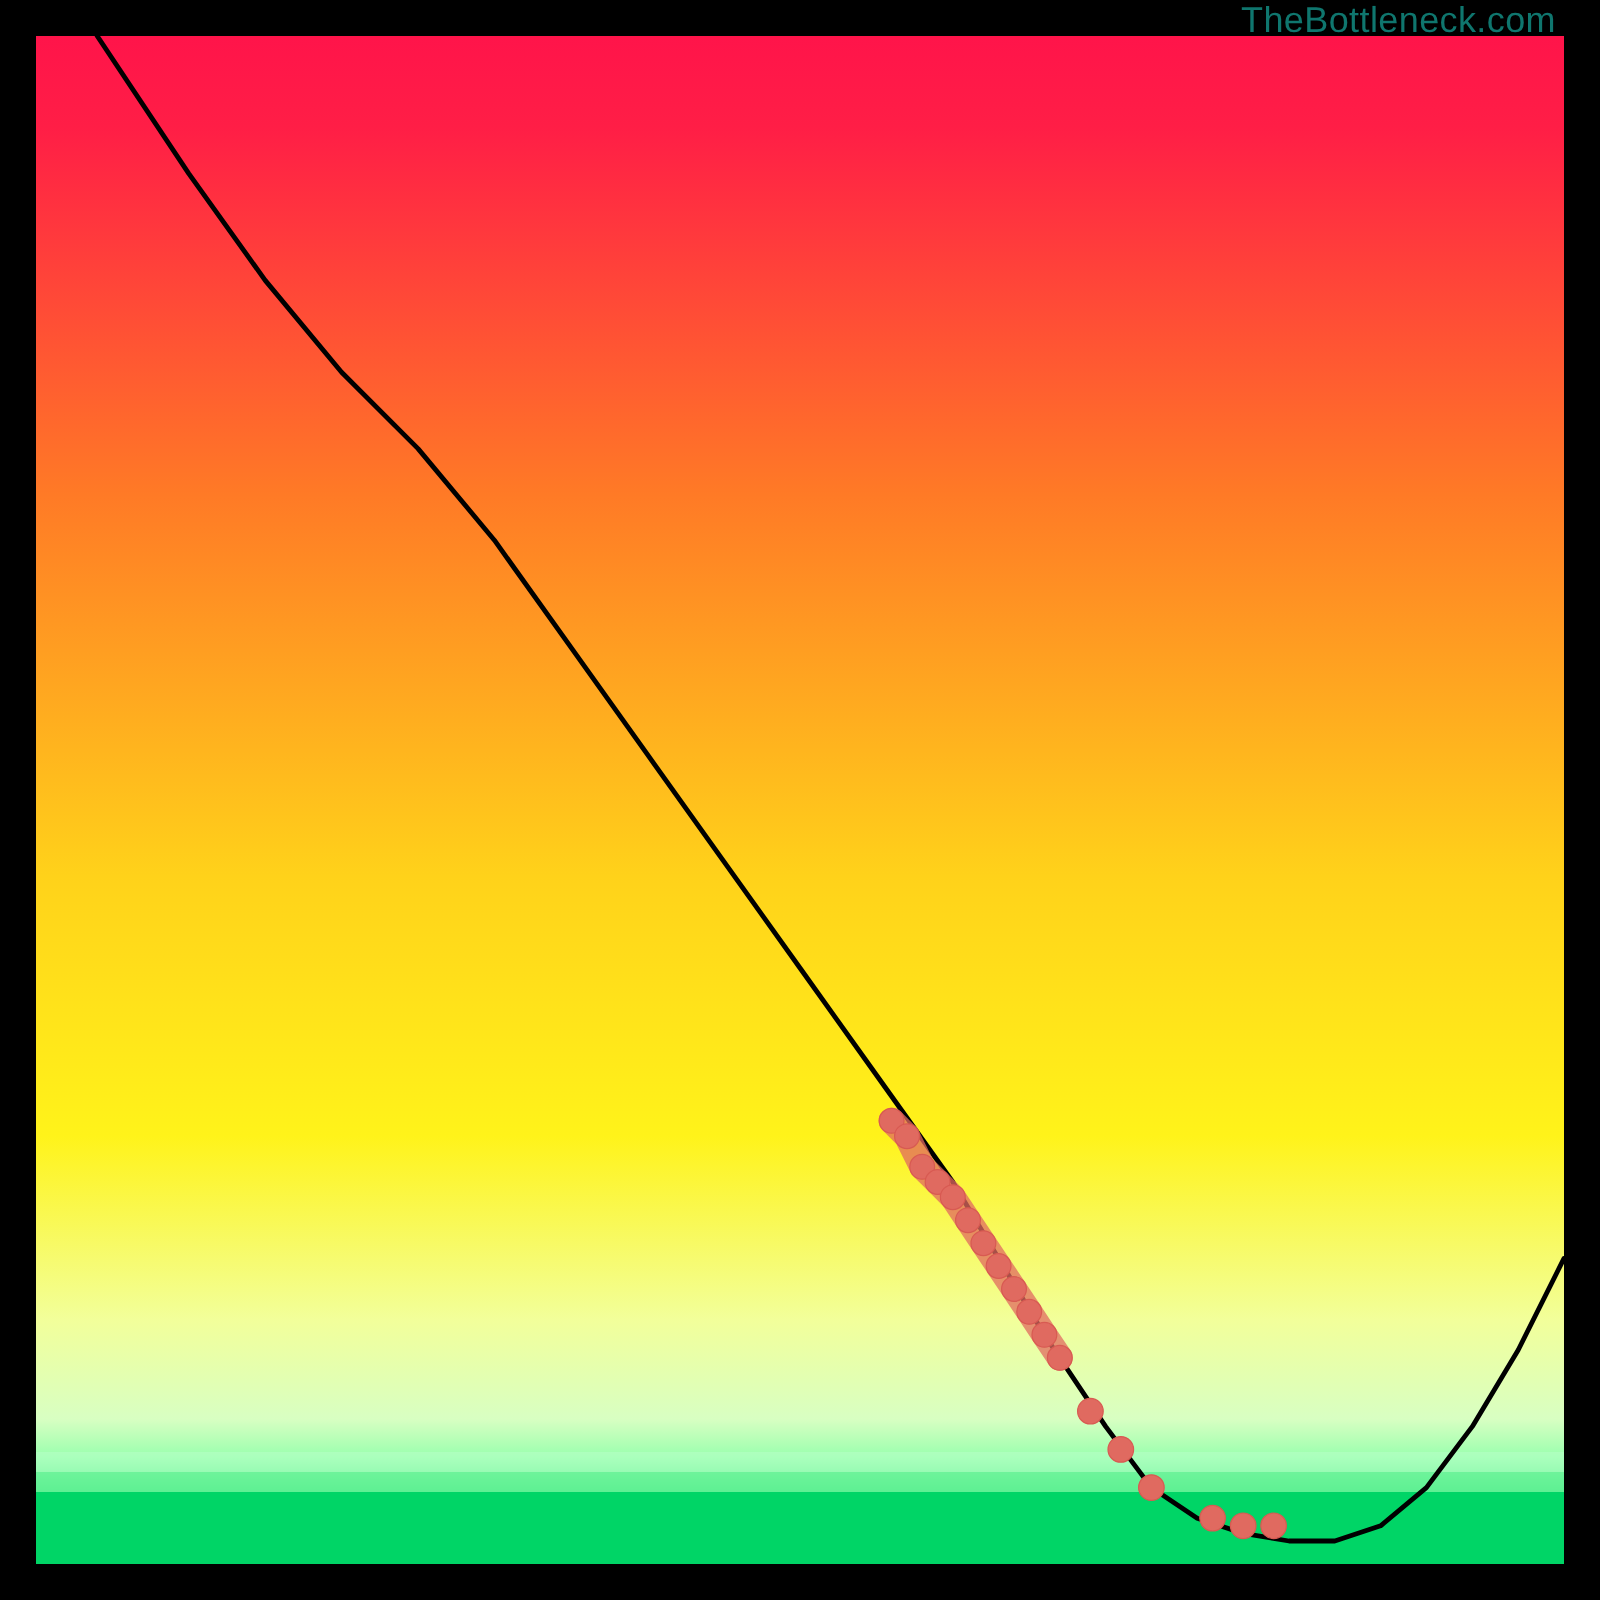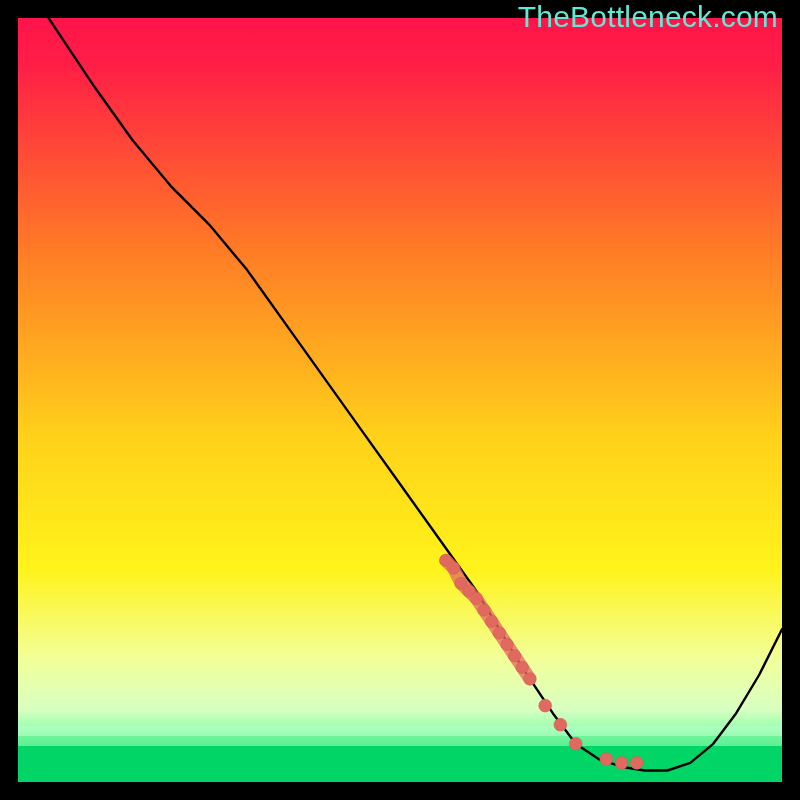--- a/index.html
+++ b/index.html
@@ -30,8 +30,8 @@
     position: absolute;
     top: 0px;
     right: 22px;
-    color: #5eead4;
-    font-size: 30px;
+    color: #0f766e;
+    font-size: 18px;
     font-weight: 500;
     letter-spacing: 0.2px;
   }

